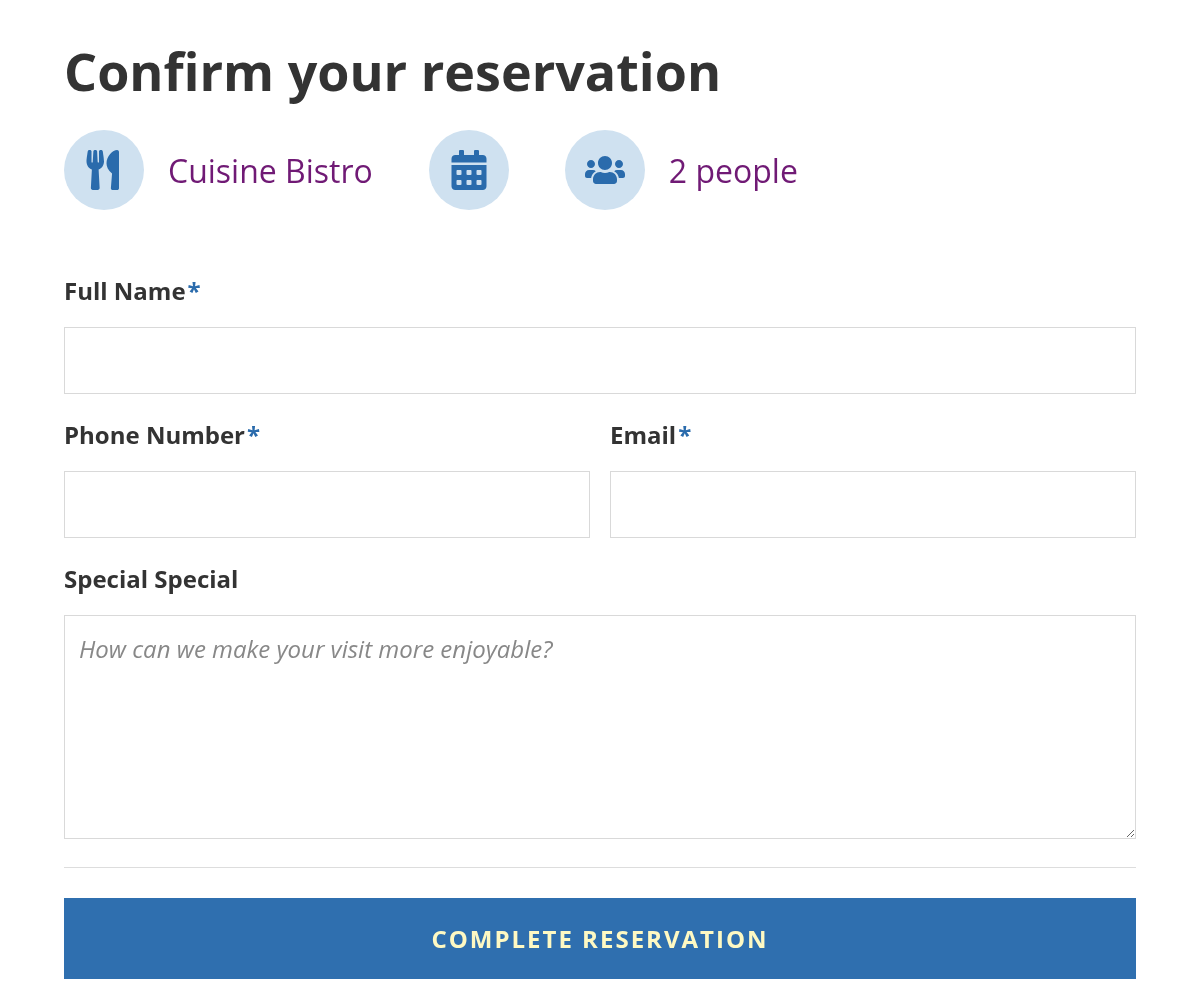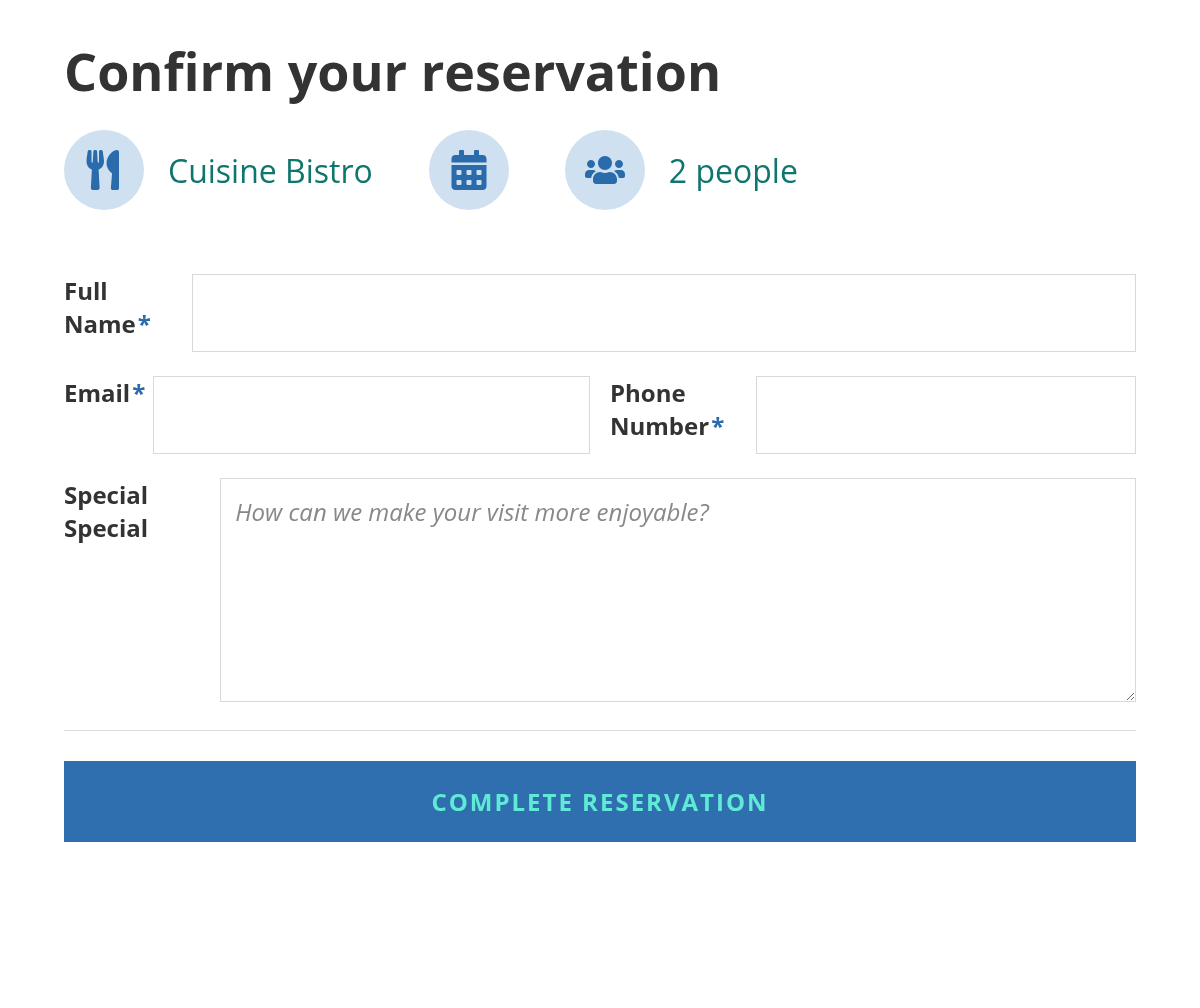--- a/index.html
+++ b/index.html
@@ -49,7 +49,7 @@
     }
     .summary-text {
       font-size: 32px;
-      color: #0f766e;
+      color: #701a75;
     }
     .form-row {
       display: flex;

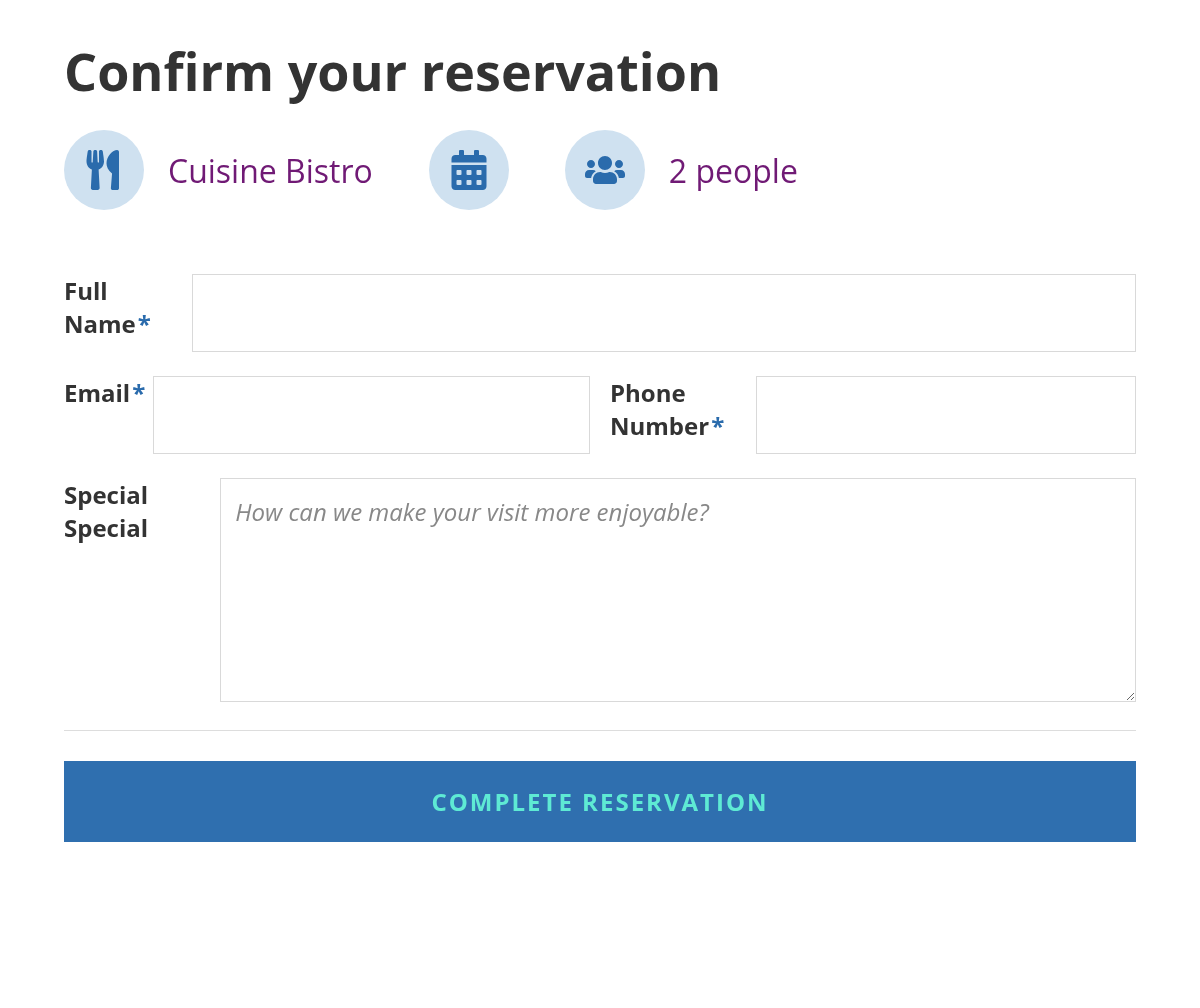--- a/index.html
+++ b/index.html
@@ -59,7 +59,7 @@
     .form-field {
       flex: 1;
       display: flex;
-      flex-direction: row;
+      flex-direction: column;
       gap: 8px;
     }
     .form-field.full {

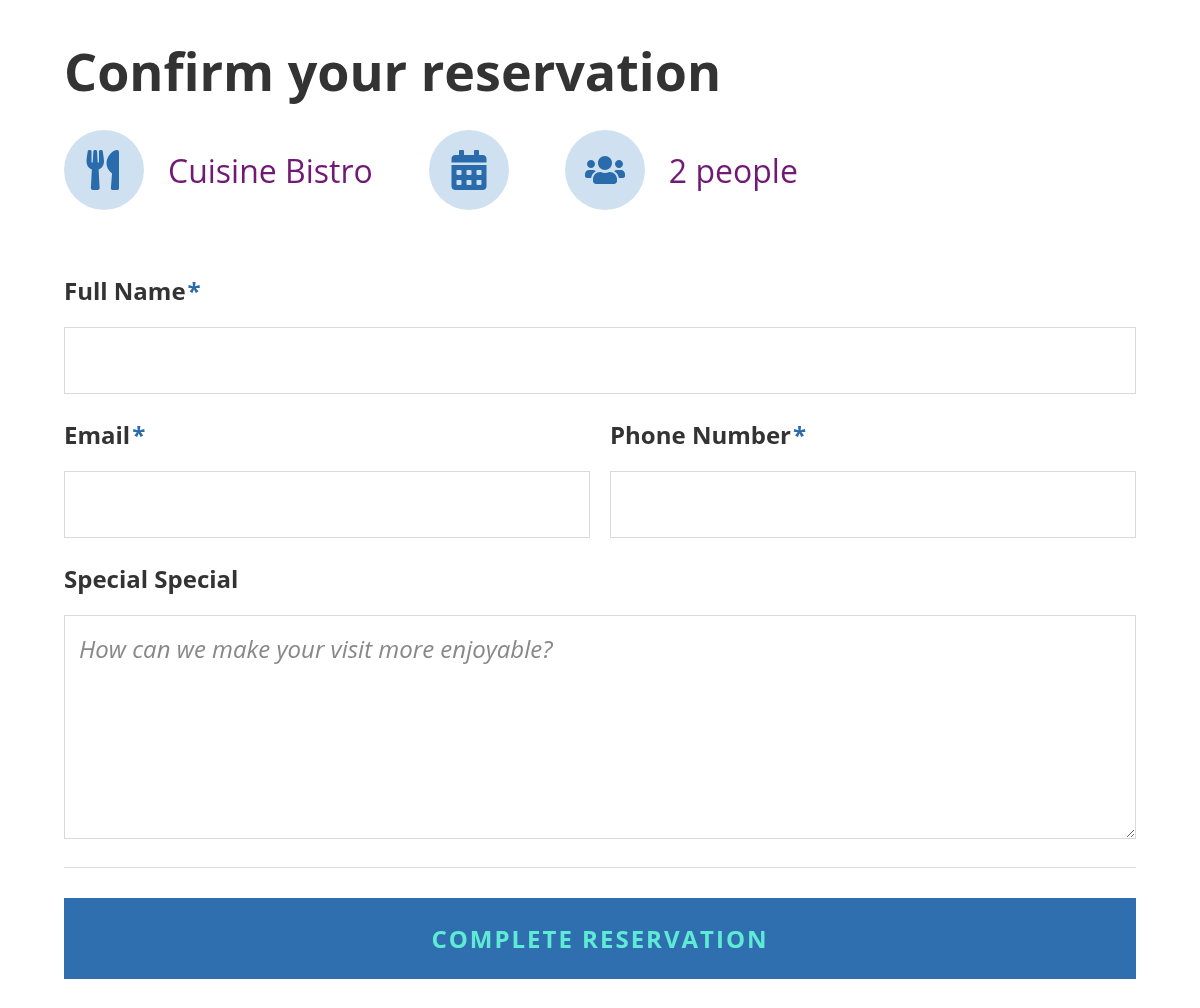--- a/index.html
+++ b/index.html
@@ -165,15 +165,15 @@
 <div class="form-row">
   <div class="form-field">
     <label class="field-label">
+      <span>Phone Number</span><span class="required-asterisk">*</span>
+    </label>
+    <input type="tel" value="" style="">
+  </div>
+  <div class="form-field">
+    <label class="field-label">
       <span>Email</span><span class="required-asterisk">*</span>
     </label>
     <input type="email" value="" style="">
-  </div>
-  <div class="form-field">
-    <label class="field-label">
-      <span>Phone Number</span><span class="required-asterisk">*</span>
-    </label>
-    <input type="tel" value="" style="">
   </div>
 </div>
 

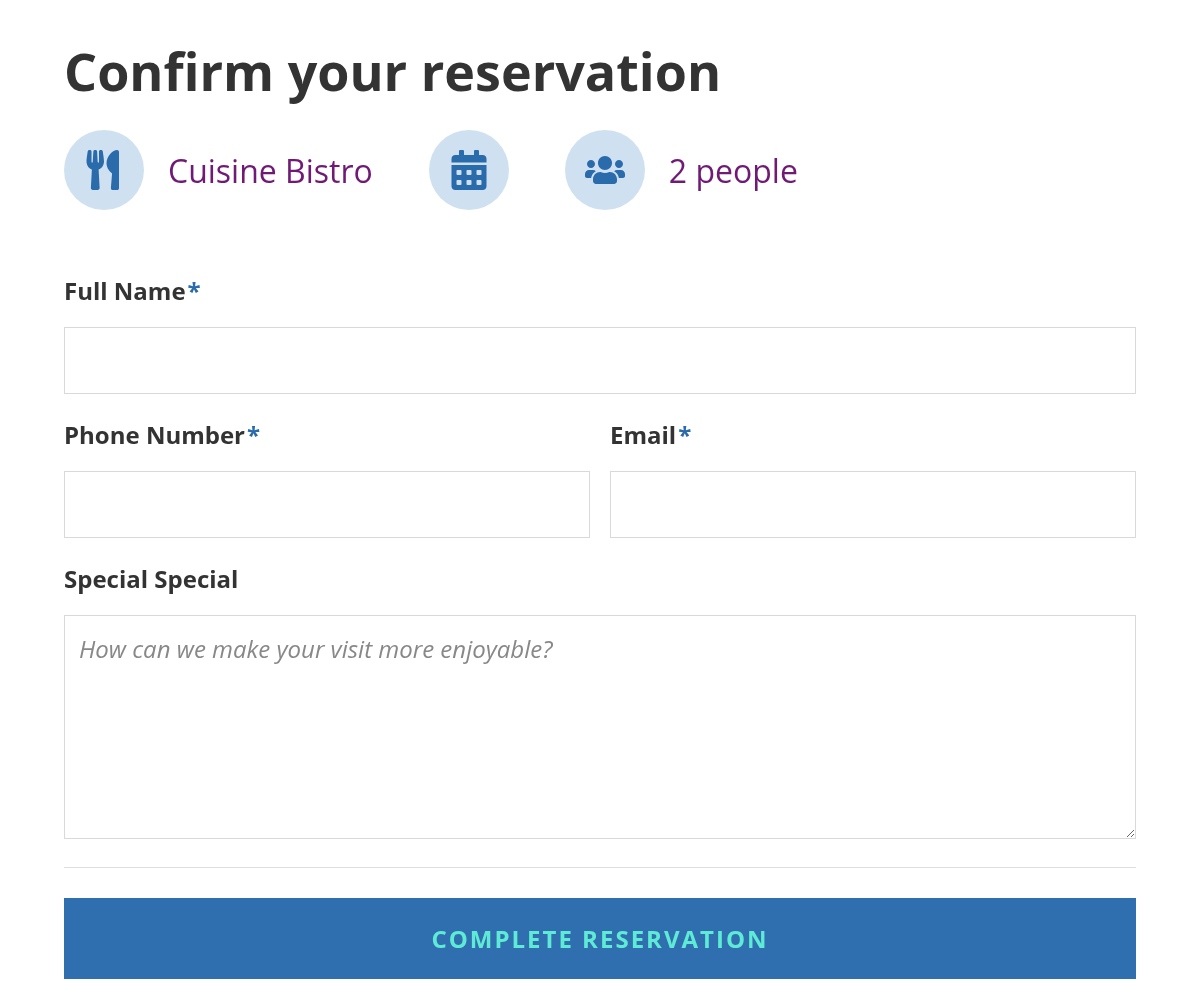--- a/index.html
+++ b/index.html
@@ -107,7 +107,7 @@
     .submit-button {
       width: 100%;
       background: #2f6faf;
-      color: #5eead4;
+      color: #fef9c3;
       font-size: 24px;
       font-weight: 700;
       letter-spacing: 2px;

